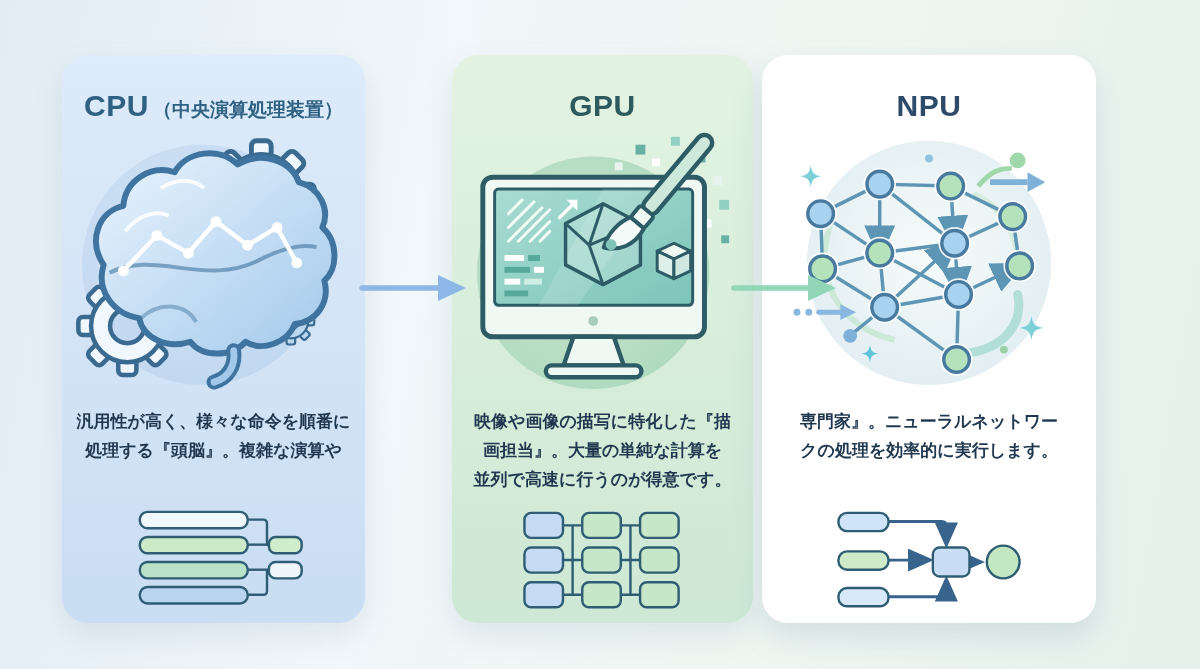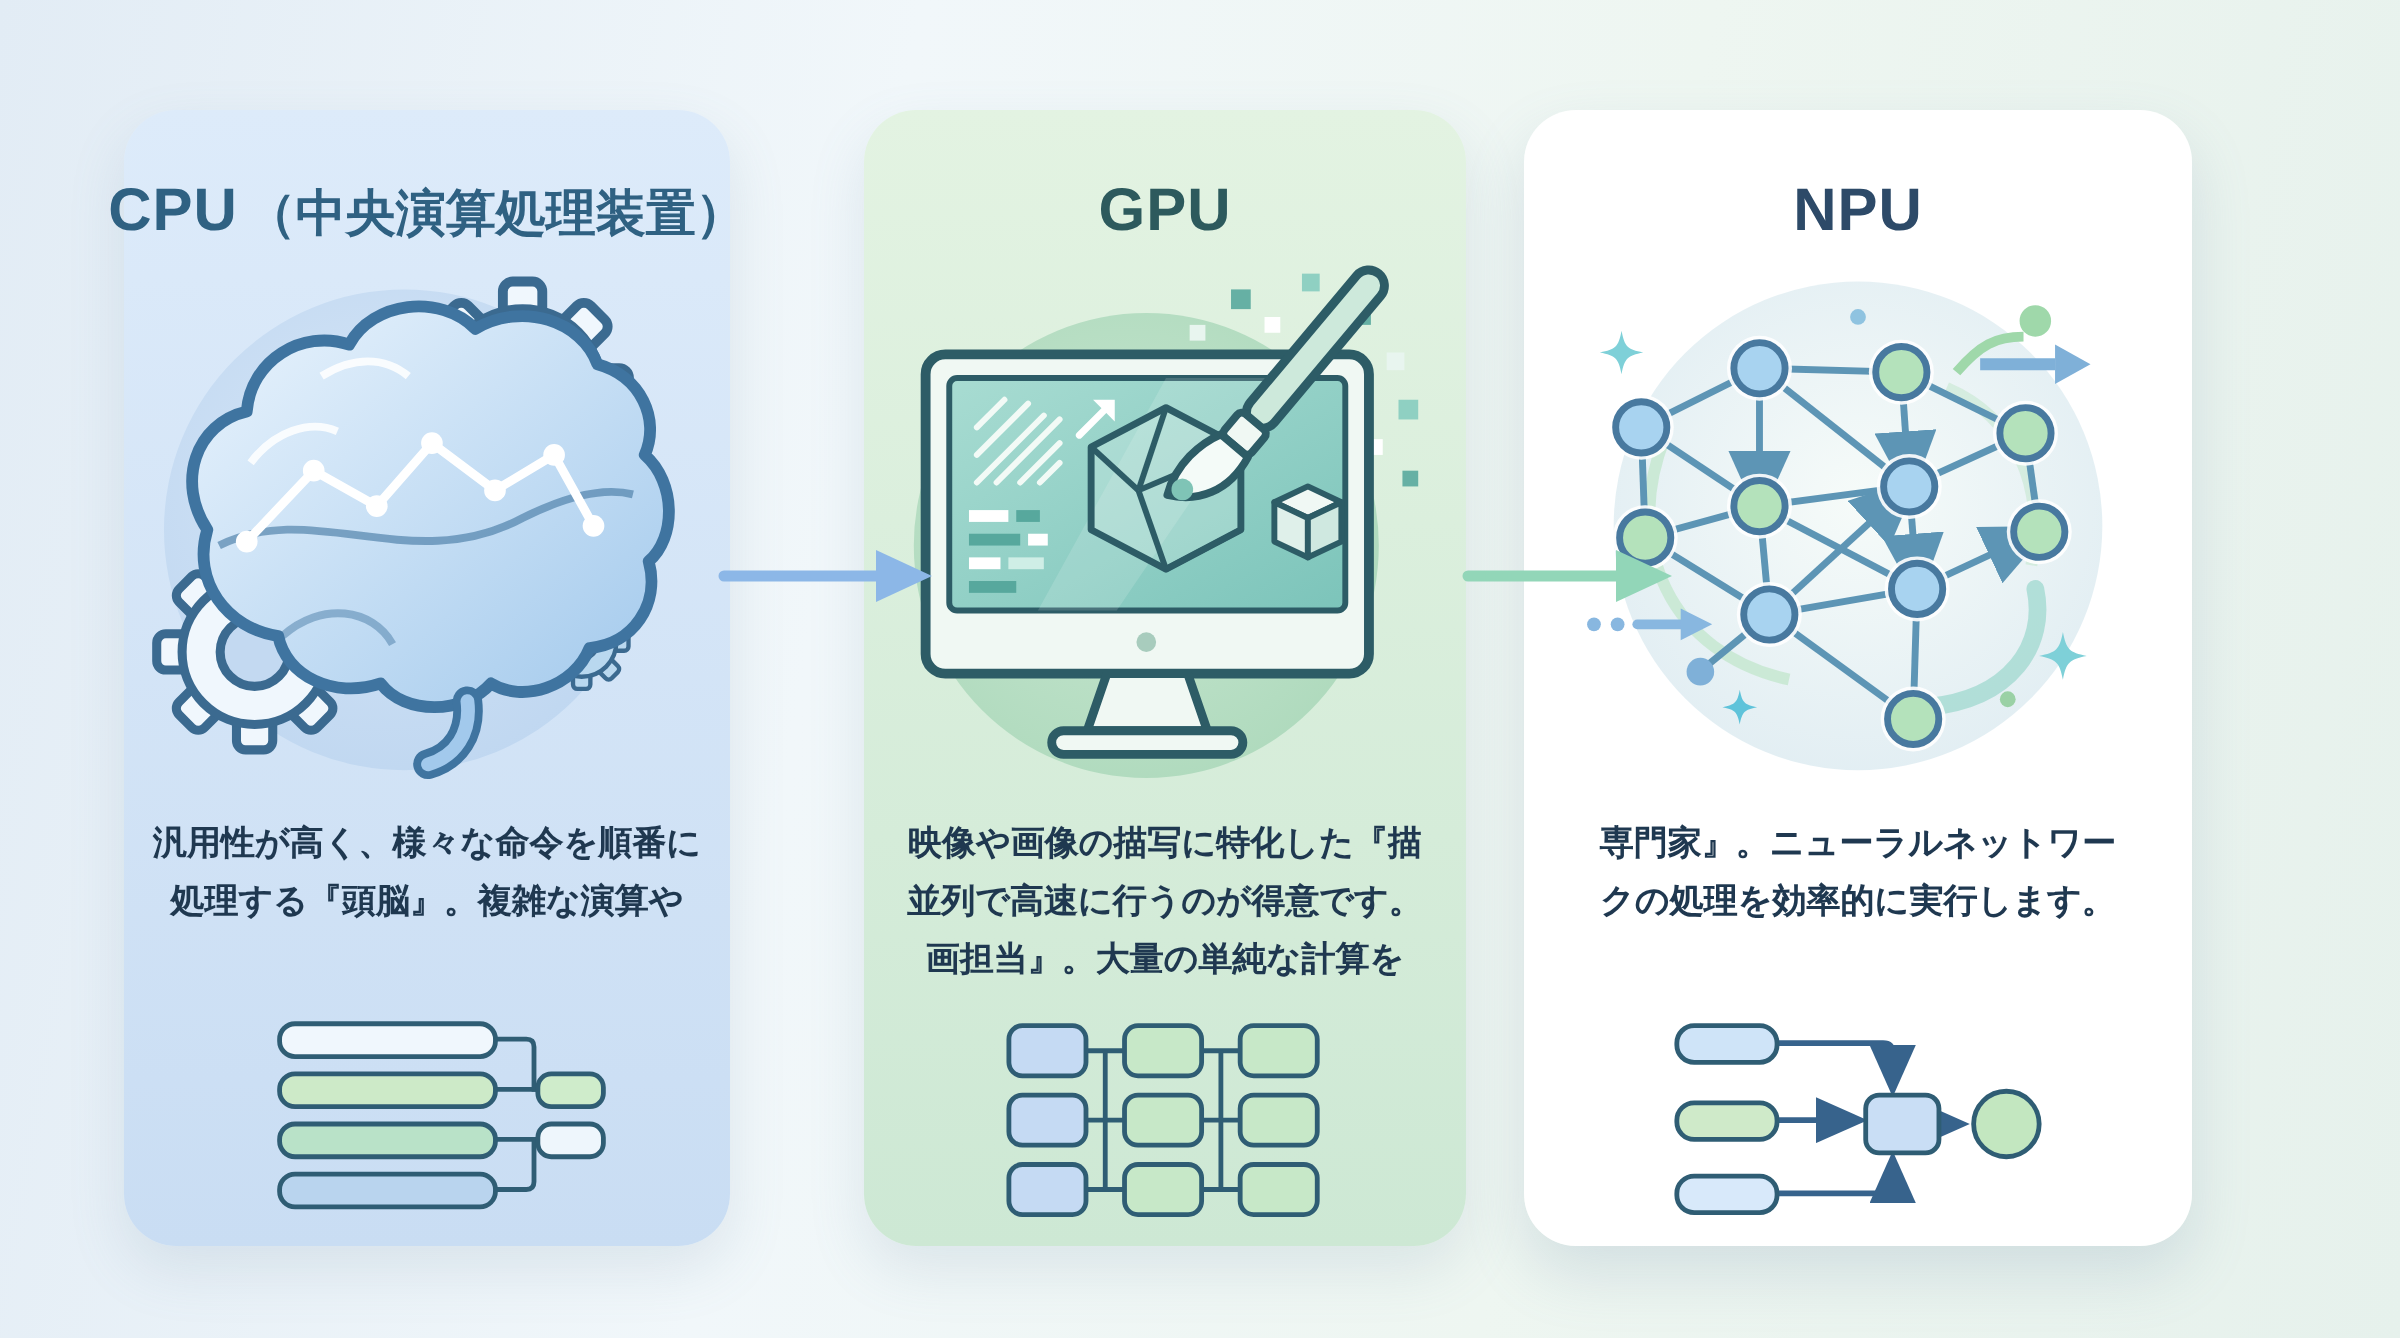--- a/index.html
+++ b/index.html
@@ -24,7 +24,7 @@
 
   .title{ display:flex; align-items:flex-end; gap:4px; height:44px; white-space:nowrap; }
   .t-main{ font-size:30px; font-weight:700; letter-spacing:.5px; }
-  .t-sub{ font-size:25px; font-weight:700; }
+  .t-sub{ font-size:19px; font-weight:700; }
 
   .illus-wrap{ margin-top:2px; height:268px; display:flex; justify-content:center; }
 

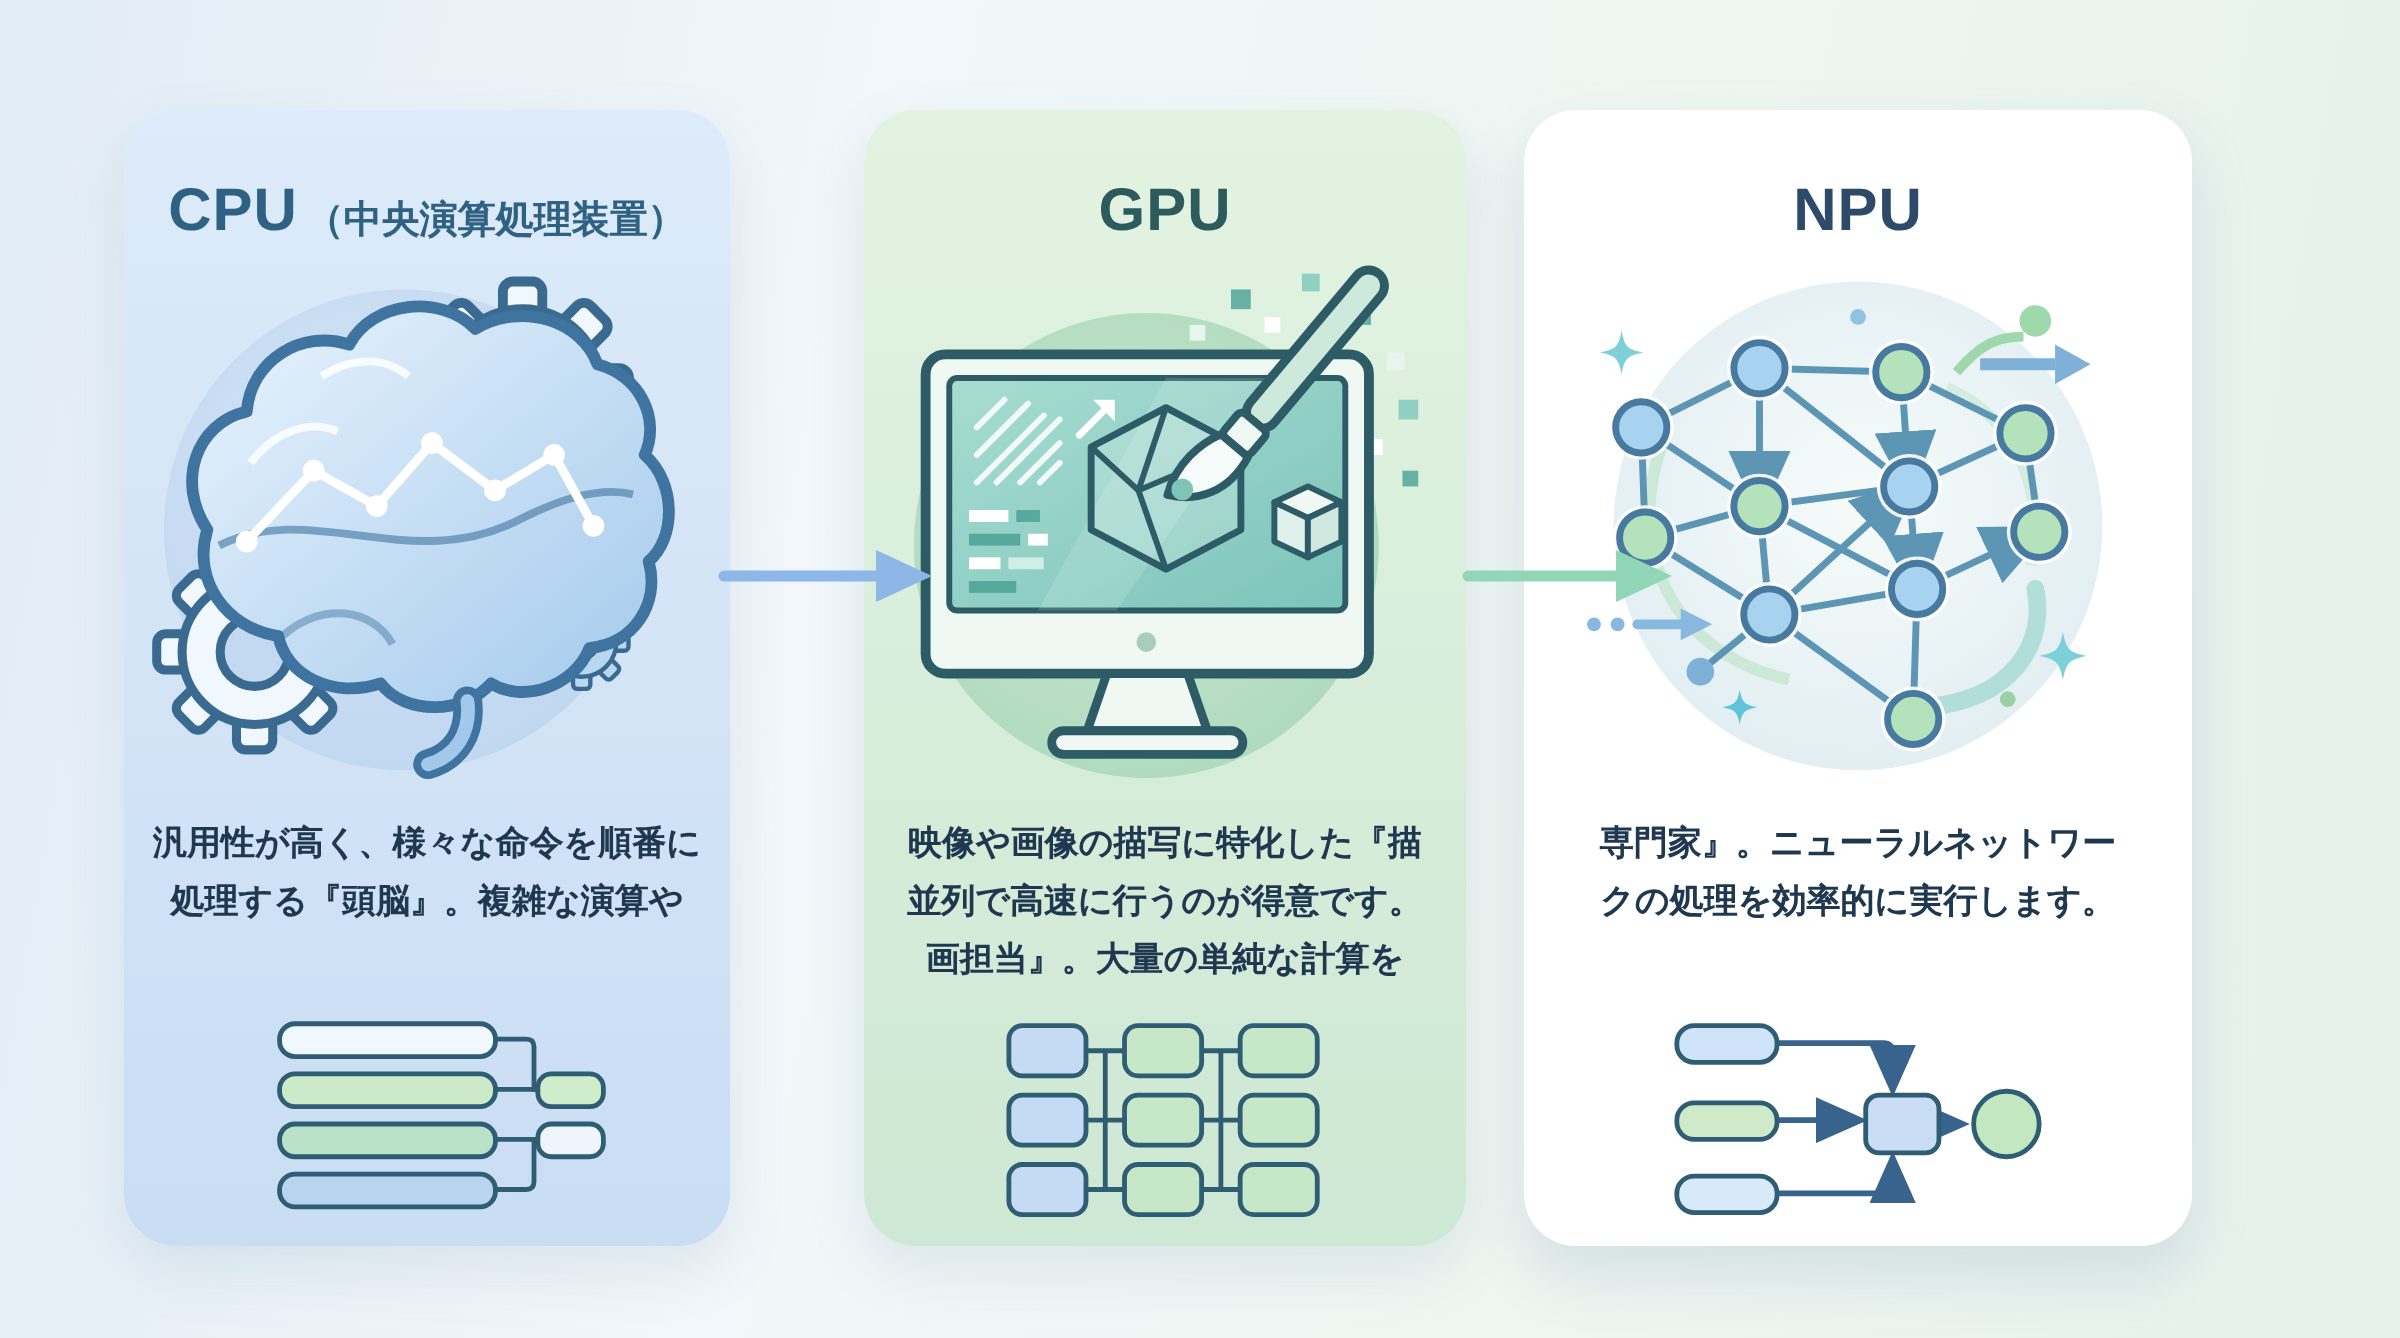--- a/index.html
+++ b/index.html
@@ -19,7 +19,7 @@
     padding-top:24px;
   }
   .card-cpu{ left:62px;  width:303px; }
-  .card-gpu{ left:432px; width:301px; }
+  .card-gpu{ left:452px; width:301px; }
   .card-npu{ left:762px; width:334px; box-shadow:0 14px 30px rgba(110,140,170,.20); }
 
   .title{ display:flex; align-items:flex-end; gap:4px; height:44px; white-space:nowrap; }

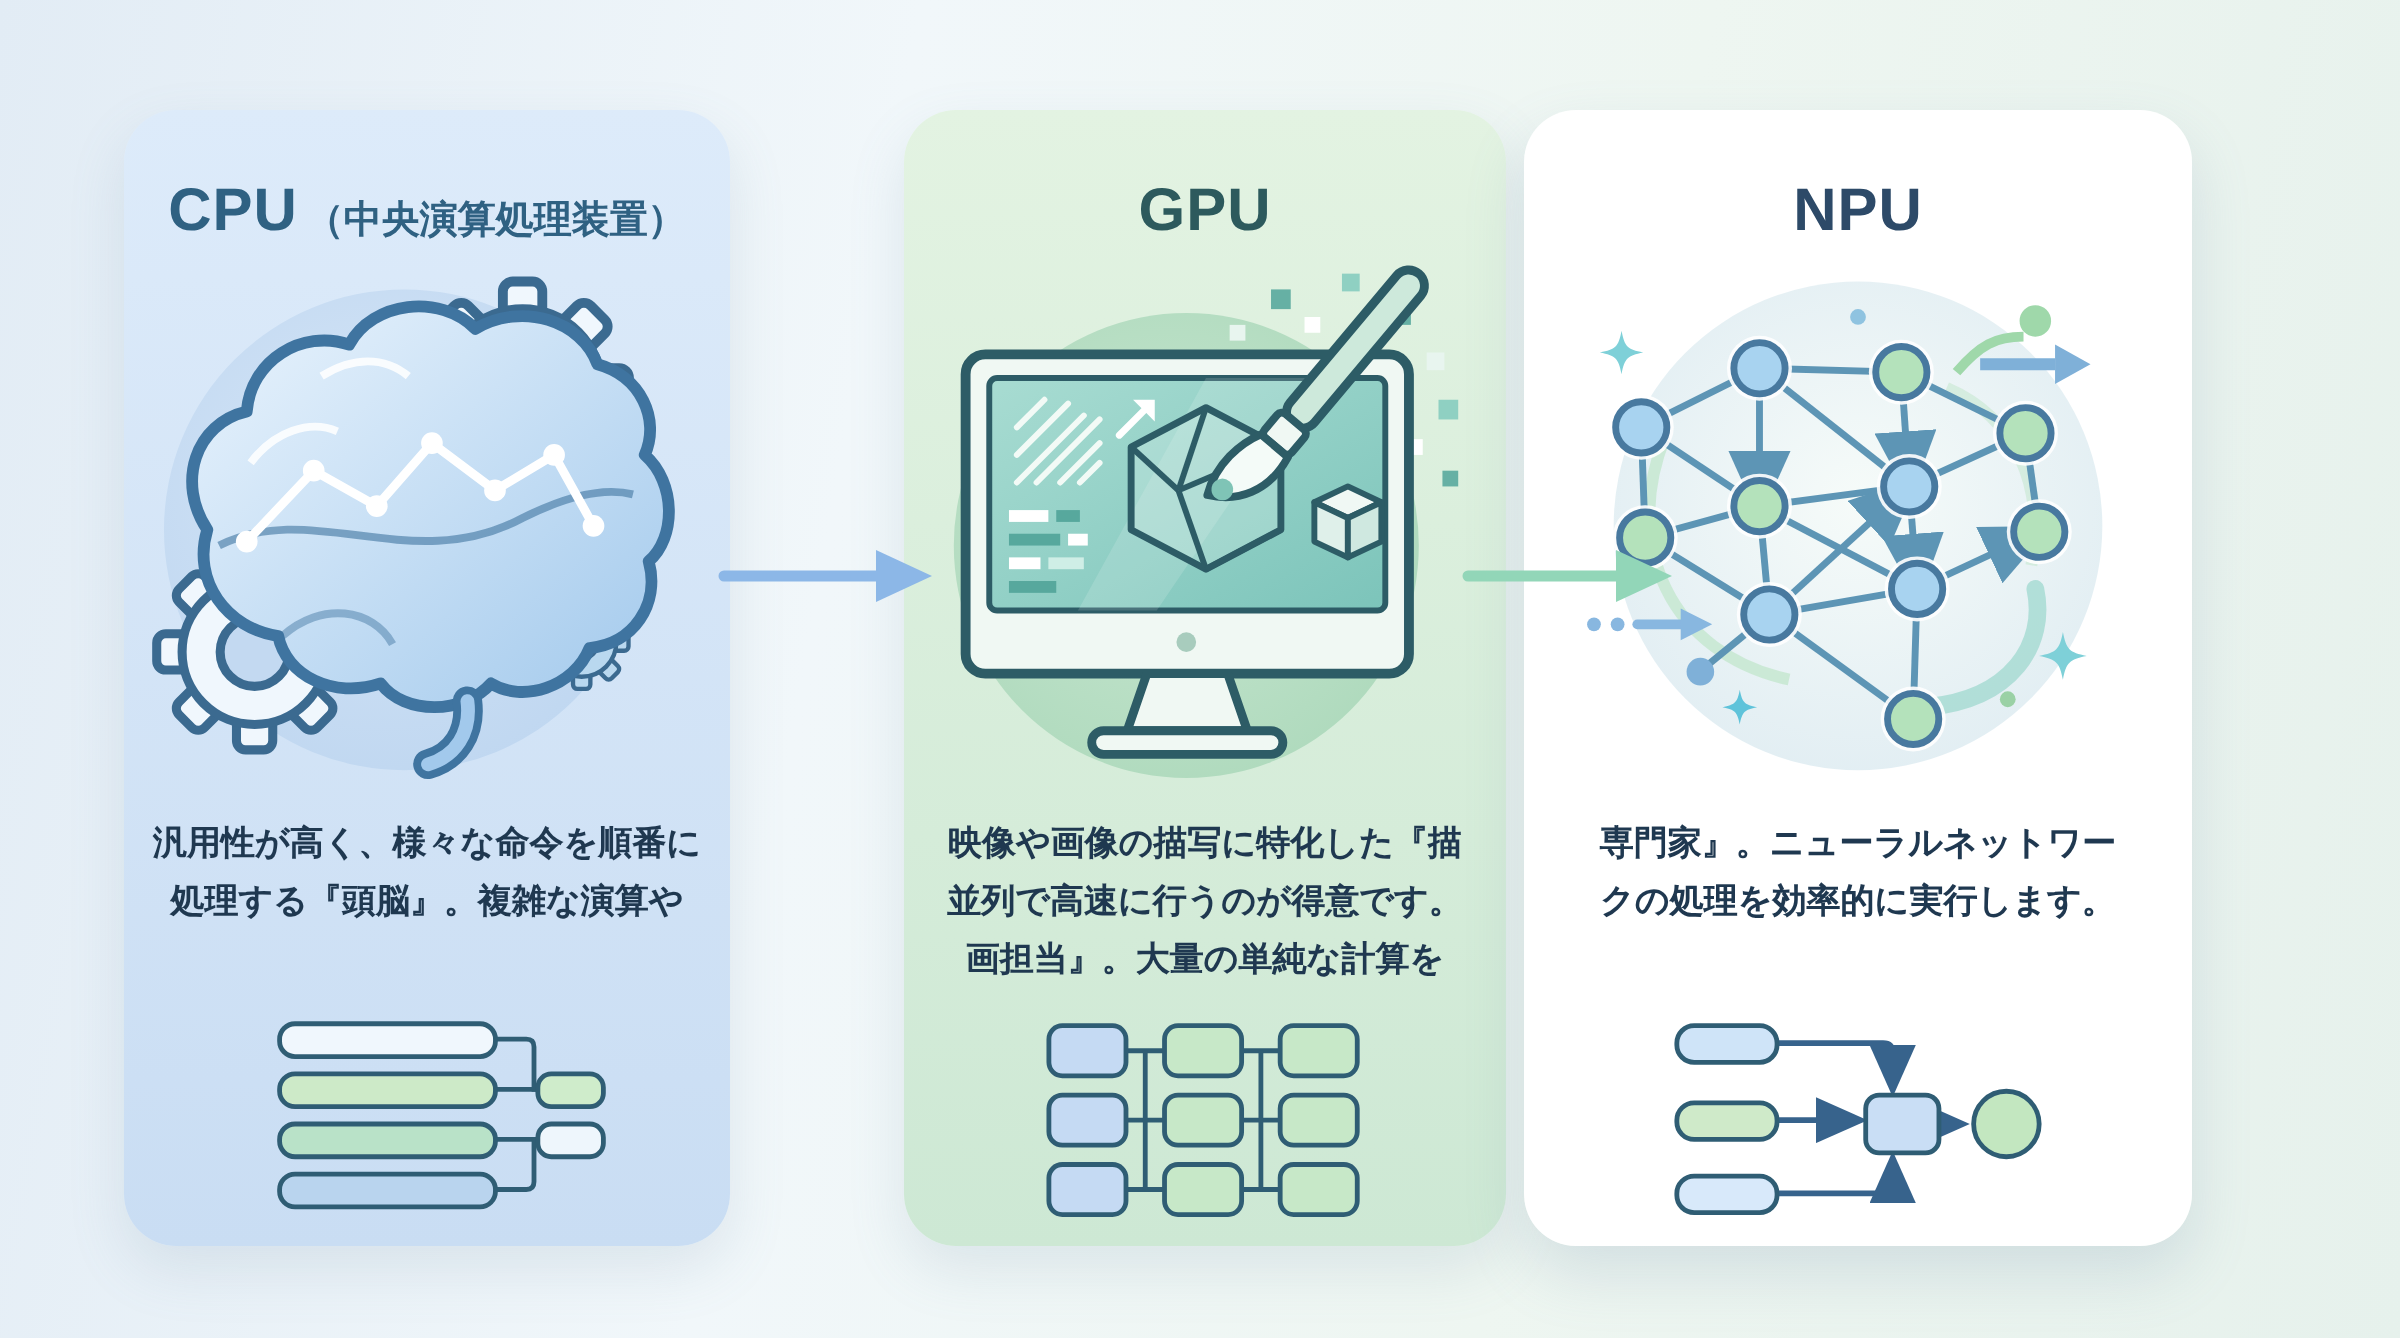--- a/index.html
+++ b/index.html
@@ -206,8 +206,8 @@
 
     <p class="desc">
       <span class="line">映像や画像の描写に特化した『描</span>
+      <span class="line">画担当』。大量の単純な計算を</span>
       <span class="line">並列で高速に行うのが得意です。</span>
-      <span class="line">画担当』。大量の単純な計算を</span>
     </p>
 
     <div class="mini">

